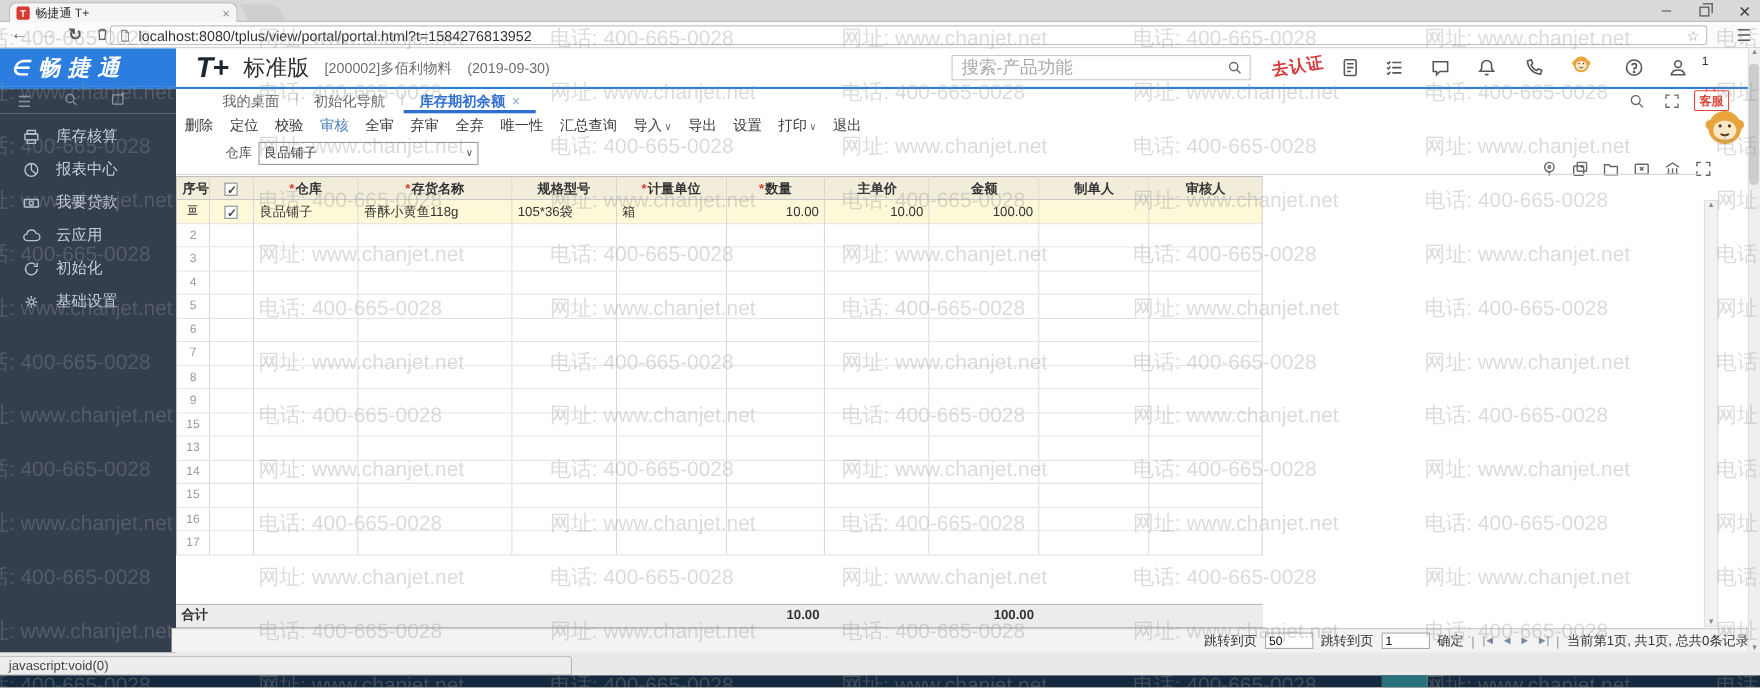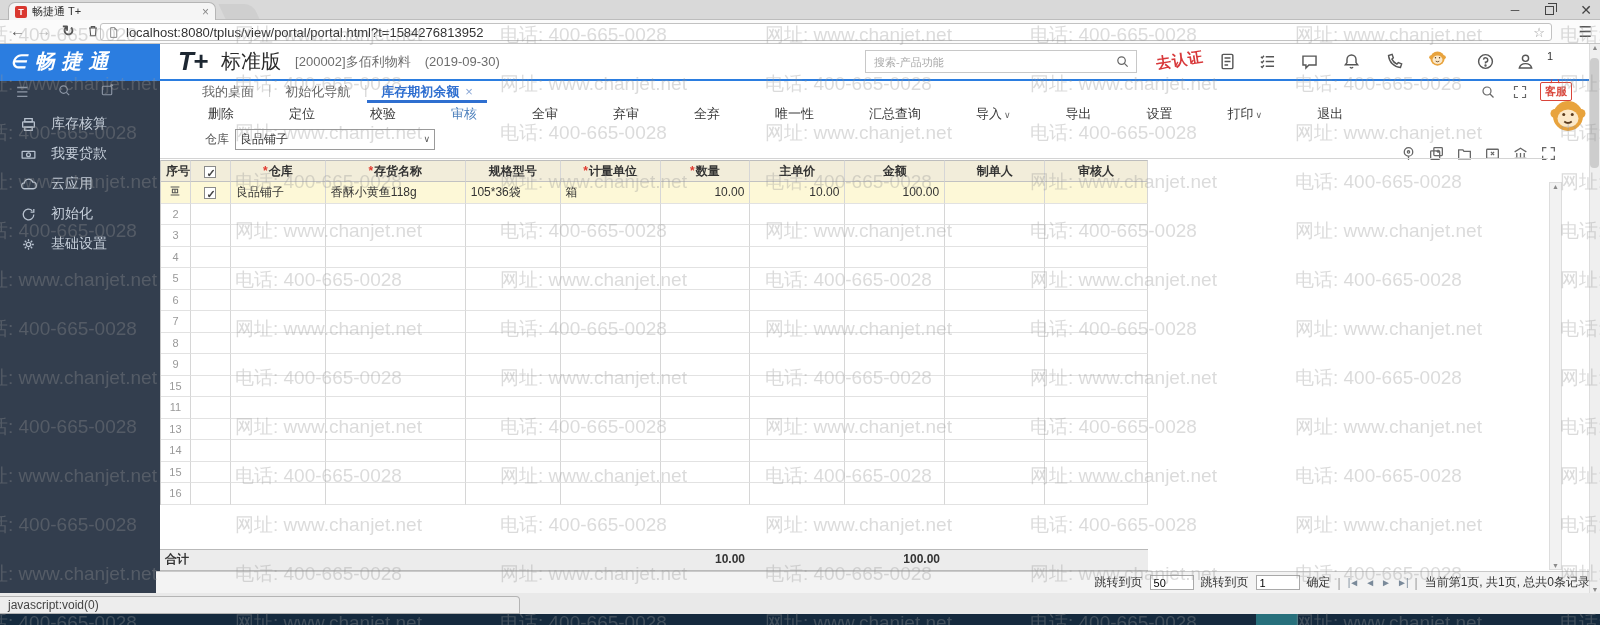--- a/index.html
+++ b/index.html
@@ -38,7 +38,7 @@
   .edition{font-size:20px;color:#2b2b2b;}
   .account,.hdate{font-size:13px;color:#6d6d6d;}
   .hsearch{position:absolute;left:865px;top:6px;width:272px;height:23px;border:1px solid #c8c8c8;background:#fff;display:flex;align-items:center;padding:0 6px;}
-  .hsearch input{border:none;outline:none;flex:1;font-size:11px;color:#333;font-family:Liberation Serif, serif;background:transparent;}
+  .hsearch input{border:none;outline:none;flex:1;font-size:16px;color:#333;font-family:Liberation Serif, serif;background:transparent;}
   .hsearch input::placeholder{color:#a9a9a9;}
   .stamp{position:absolute;left:1156px;top:7px;color:#d8383a;font-size:15px;font-weight:bold;transform:rotate(-9deg);letter-spacing:1px;}
   .hicon{position:absolute;top:8px;width:19px;height:19px;color:#565656;cursor:pointer;}

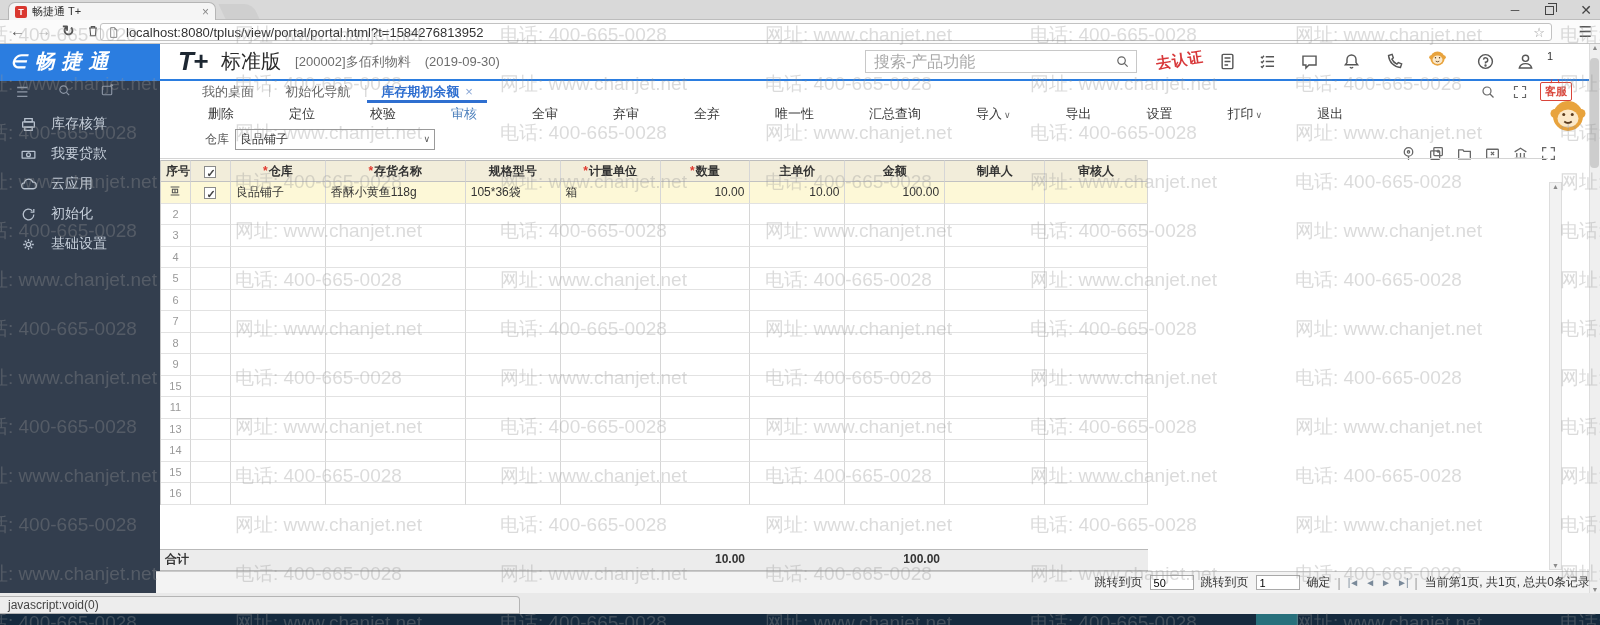--- a/index.html
+++ b/index.html
@@ -69,7 +69,7 @@
 
   
   .toolbar{position:absolute;left:168px;top:103px;height:21px;display:flex;align-items:center;gap:0;}
-  .tb-item{font-size:13px;color:#3a3a3a;margin-right:15px;cursor:pointer;white-space:nowrap;margin-left:40px;}
+  .tb-item{font-size:13px;color:#3a3a3a;margin-right:15px;cursor:pointer;white-space:nowrap;}
   .tb-item.active{color:#4a7ebb;}
   .tb-item .caret{font-size:9px;color:#666;margin-left:2px;}
   .filterrow{position:absolute;left:160px;top:126px;height:26px;display:flex;align-items:center;}

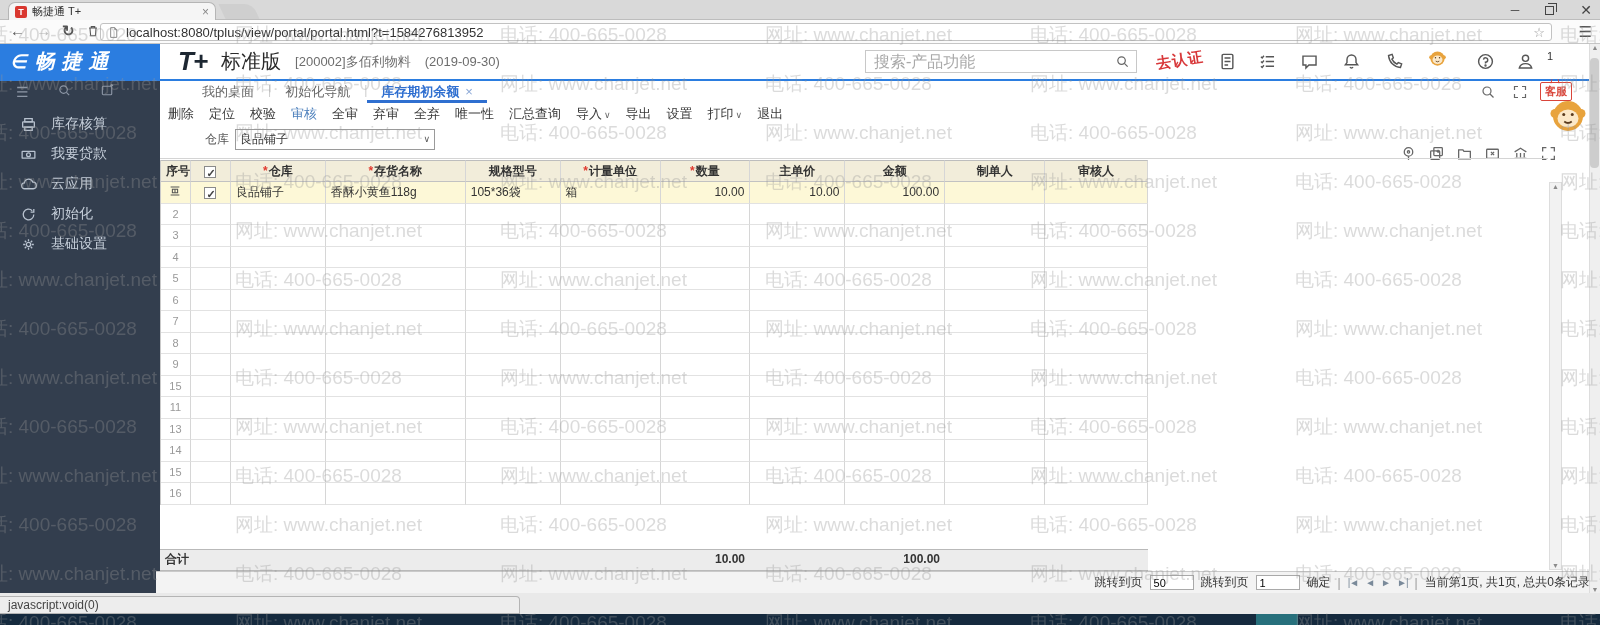--- a/index.html
+++ b/index.html
@@ -282,6 +282,13 @@
             <path d="M4.5 10.5h7v3h-7z"></path>
           </svg>
           <span>库存核算</span>
+        </div>
+        <div class="side-item">
+          <svg viewBox="0 0 16 16" fill="none" stroke="currentColor" stroke-width="1.2">
+            <circle cx="8" cy="8" r="5.5"></circle>
+            <path d="M8 8V2.5M8 8l4 3.5"></path>
+          </svg>
+          <span>报表中心</span>
         </div>
         <div class="side-item">
           <svg viewBox="0 0 16 16" fill="none" stroke="currentColor" stroke-width="1.2">

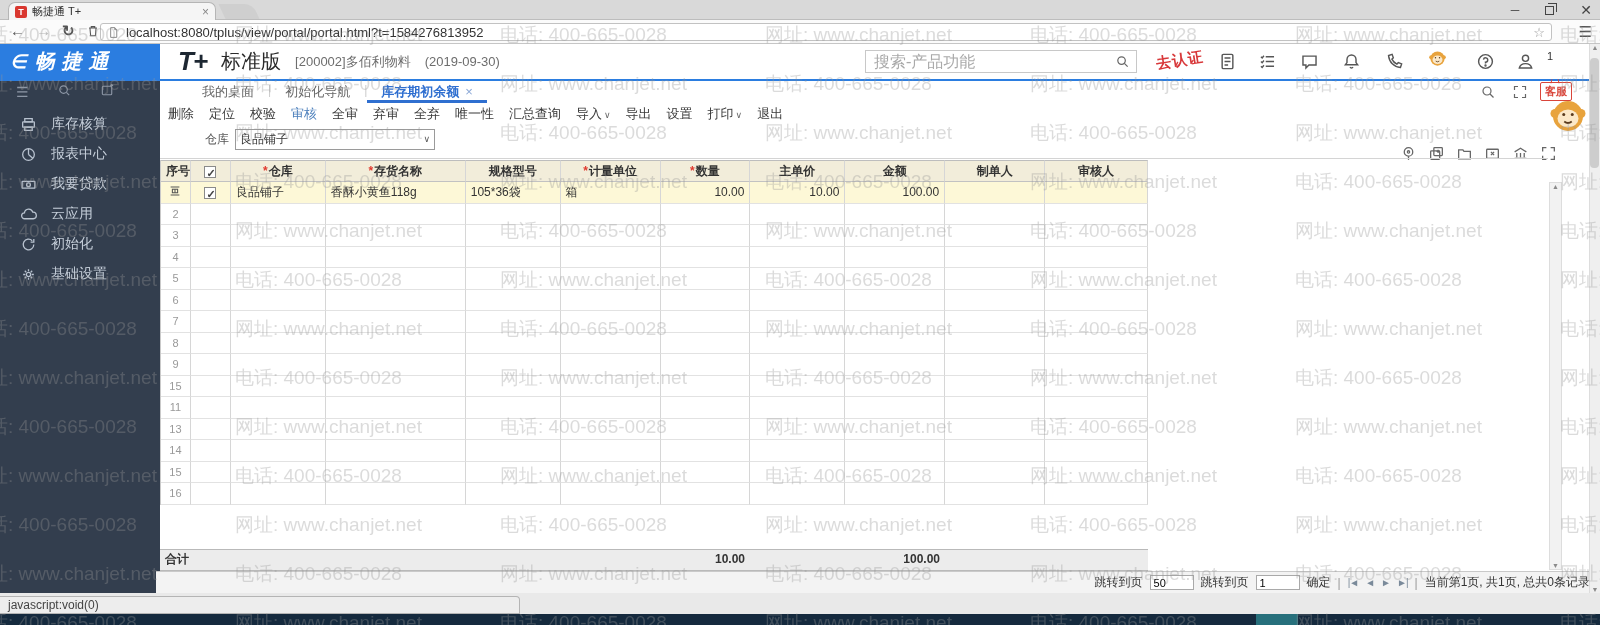--- a/index.html
+++ b/index.html
@@ -511,19 +511,6 @@
         </div>
         <div class="g-row g-empty">
           <div class="g-cell rowno" style="width: 30px;">15</div>
-          <div class="g-cell" style="width: 40px;"></div>
-          <div class="g-cell" style="width: 95px;"></div>
-          <div class="g-cell" style="width: 140px;"></div>
-          <div class="g-cell" style="width: 95px;"></div>
-          <div class="g-cell" style="width: 100px;"></div>
-          <div class="g-cell" style="width: 90px;"></div>
-          <div class="g-cell" style="width: 95px;"></div>
-          <div class="g-cell" style="width: 100px;"></div>
-          <div class="g-cell" style="width: 100px;"></div>
-          <div class="g-cell" style="width: 103px;"></div>
-        </div>
-        <div class="g-row g-empty">
-          <div class="g-cell rowno" style="width: 30px;">11</div>
           <div class="g-cell" style="width: 40px;"></div>
           <div class="g-cell" style="width: 95px;"></div>
           <div class="g-cell" style="width: 140px;"></div>

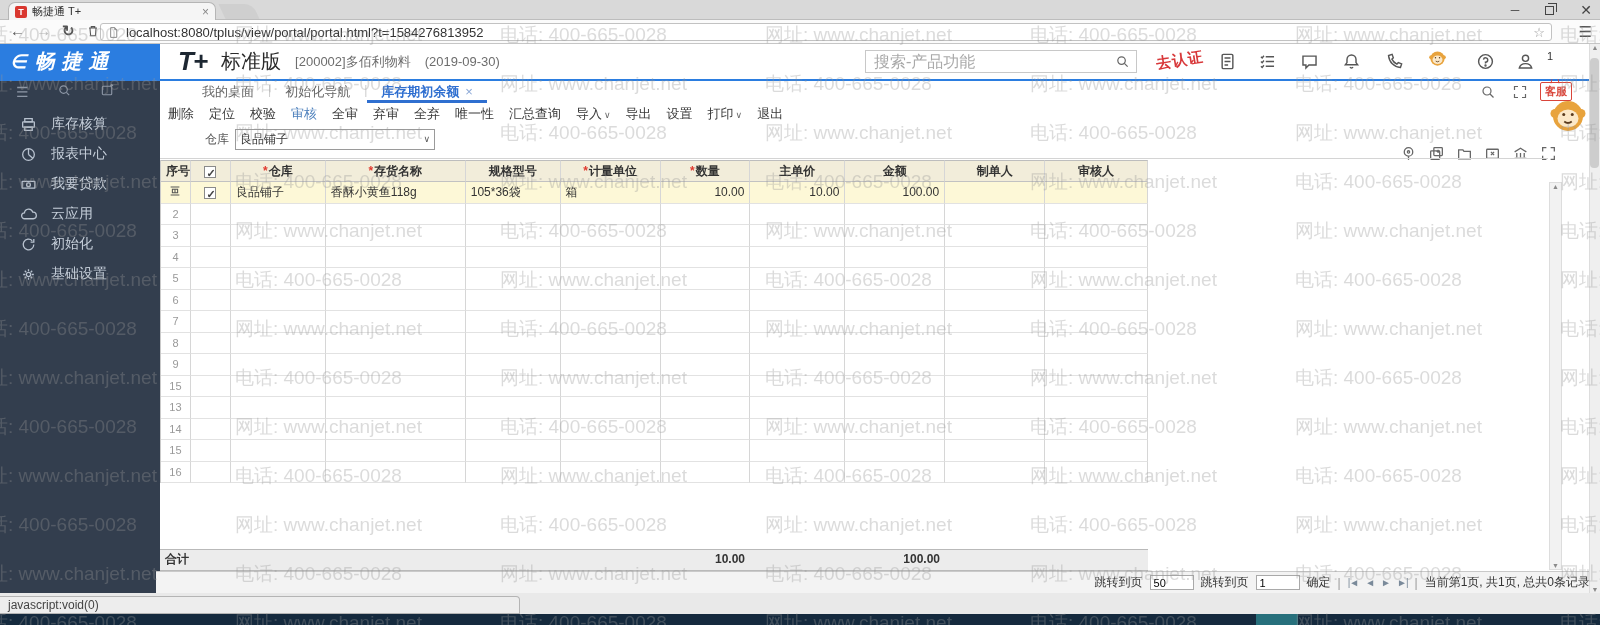--- a/index.html
+++ b/index.html
@@ -563,6 +563,19 @@
         </div>
         <div class="g-row g-empty">
           <div class="g-cell rowno" style="width: 30px;">16</div>
+          <div class="g-cell" style="width: 40px;"></div>
+          <div class="g-cell" style="width: 95px;"></div>
+          <div class="g-cell" style="width: 140px;"></div>
+          <div class="g-cell" style="width: 95px;"></div>
+          <div class="g-cell" style="width: 100px;"></div>
+          <div class="g-cell" style="width: 90px;"></div>
+          <div class="g-cell" style="width: 95px;"></div>
+          <div class="g-cell" style="width: 100px;"></div>
+          <div class="g-cell" style="width: 100px;"></div>
+          <div class="g-cell" style="width: 103px;"></div>
+        </div>
+        <div class="g-row g-empty">
+          <div class="g-cell rowno" style="width: 30px;">17</div>
           <div class="g-cell" style="width: 40px;"></div>
           <div class="g-cell" style="width: 95px;"></div>
           <div class="g-cell" style="width: 140px;"></div>

